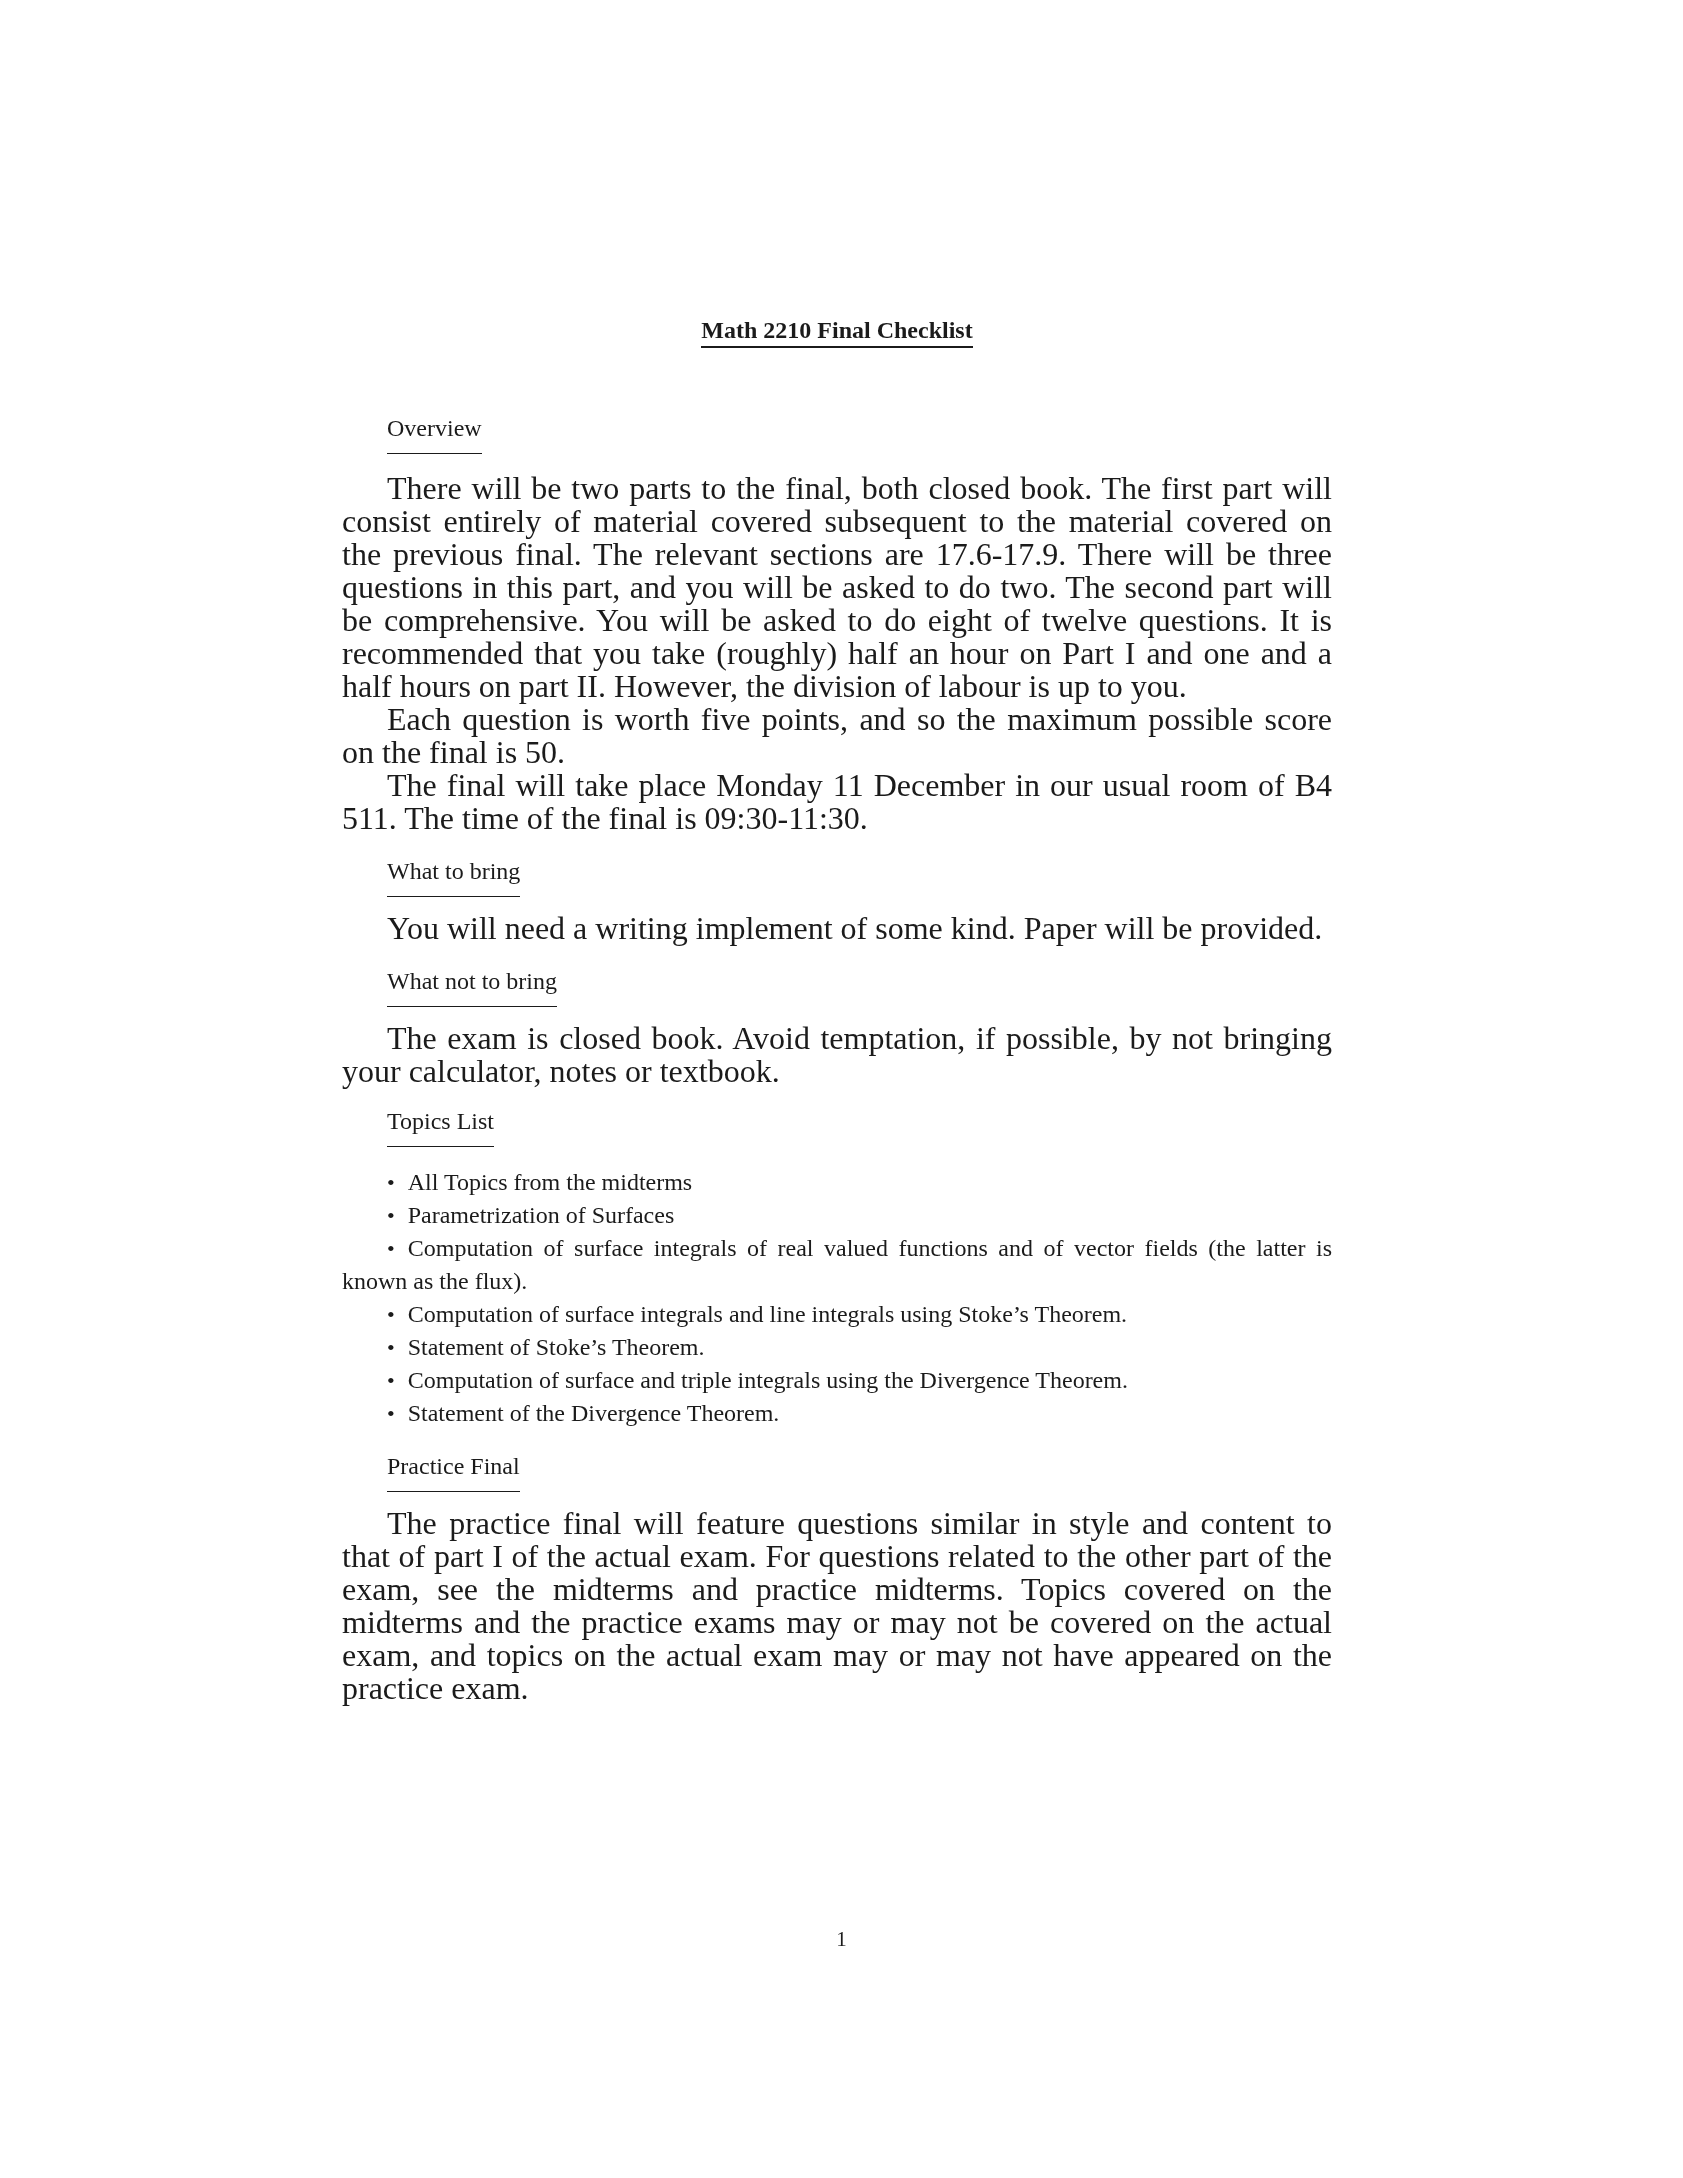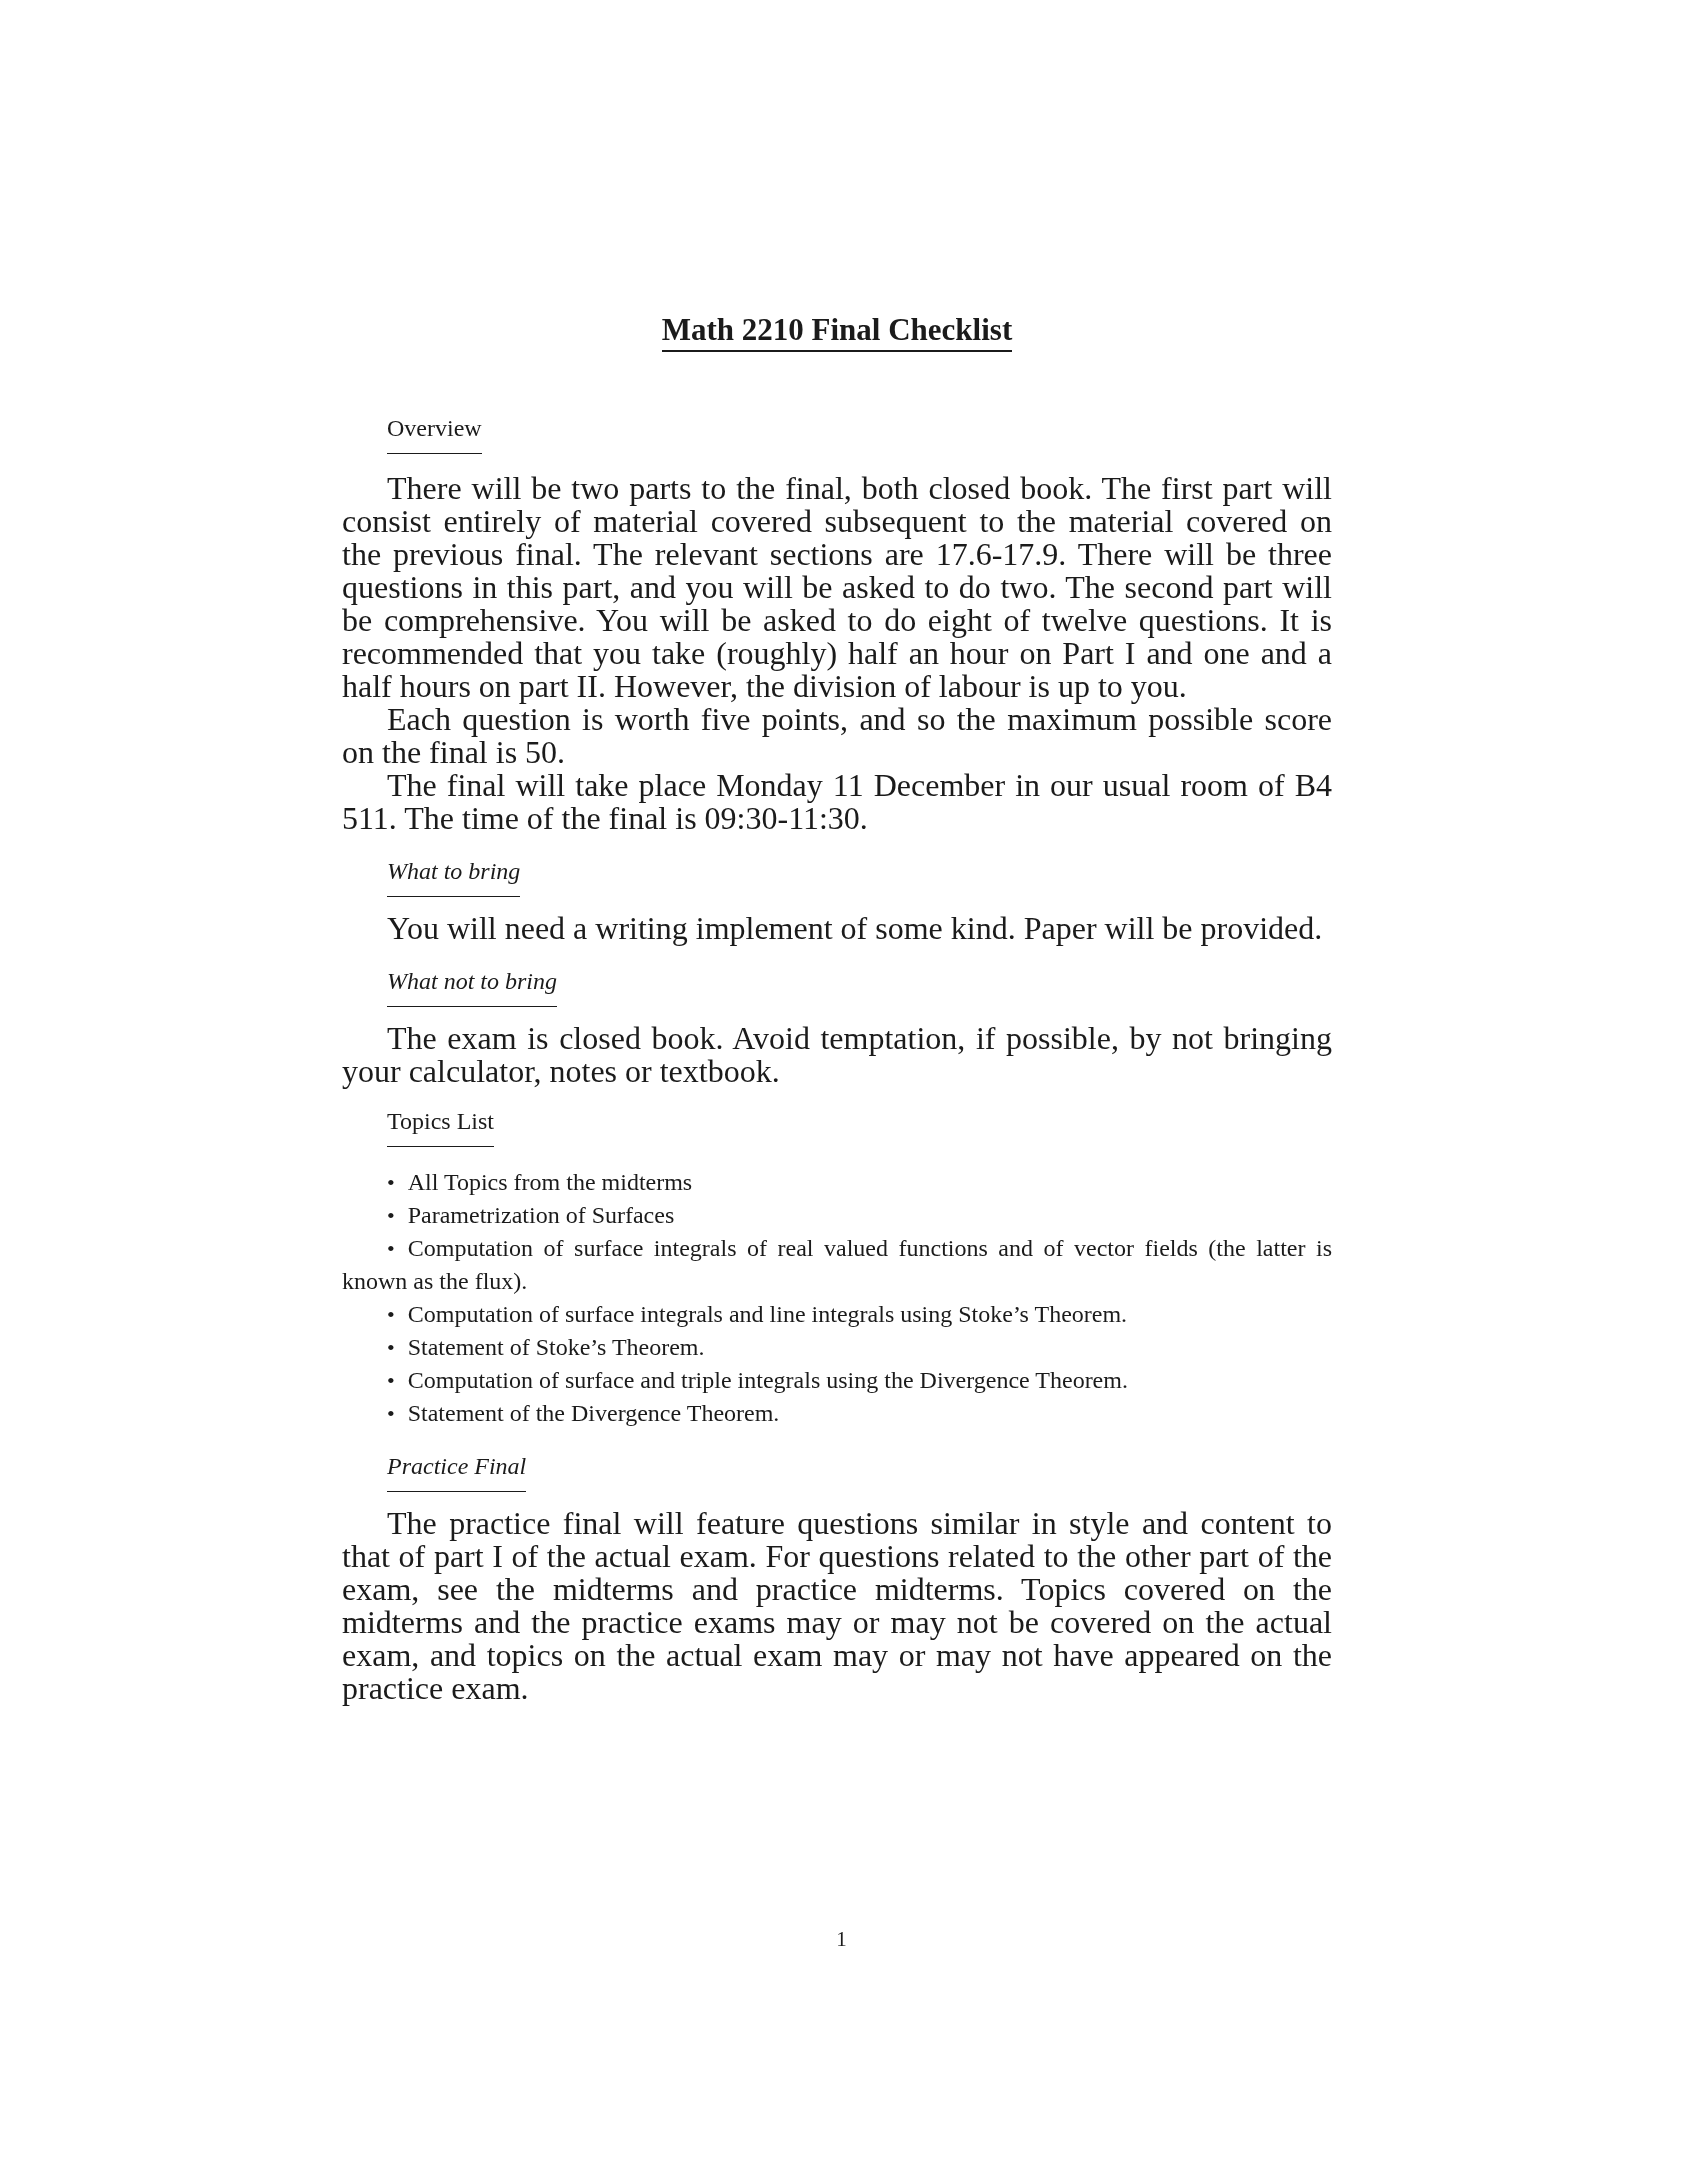--- a/index.html
+++ b/index.html
@@ -26,7 +26,7 @@
   .doc-title {
     margin: 0;
     text-align: center;
-    font-size: 31px;
+    font-size: 24px;
     font-weight: bold;
     line-height: 40px;
   }

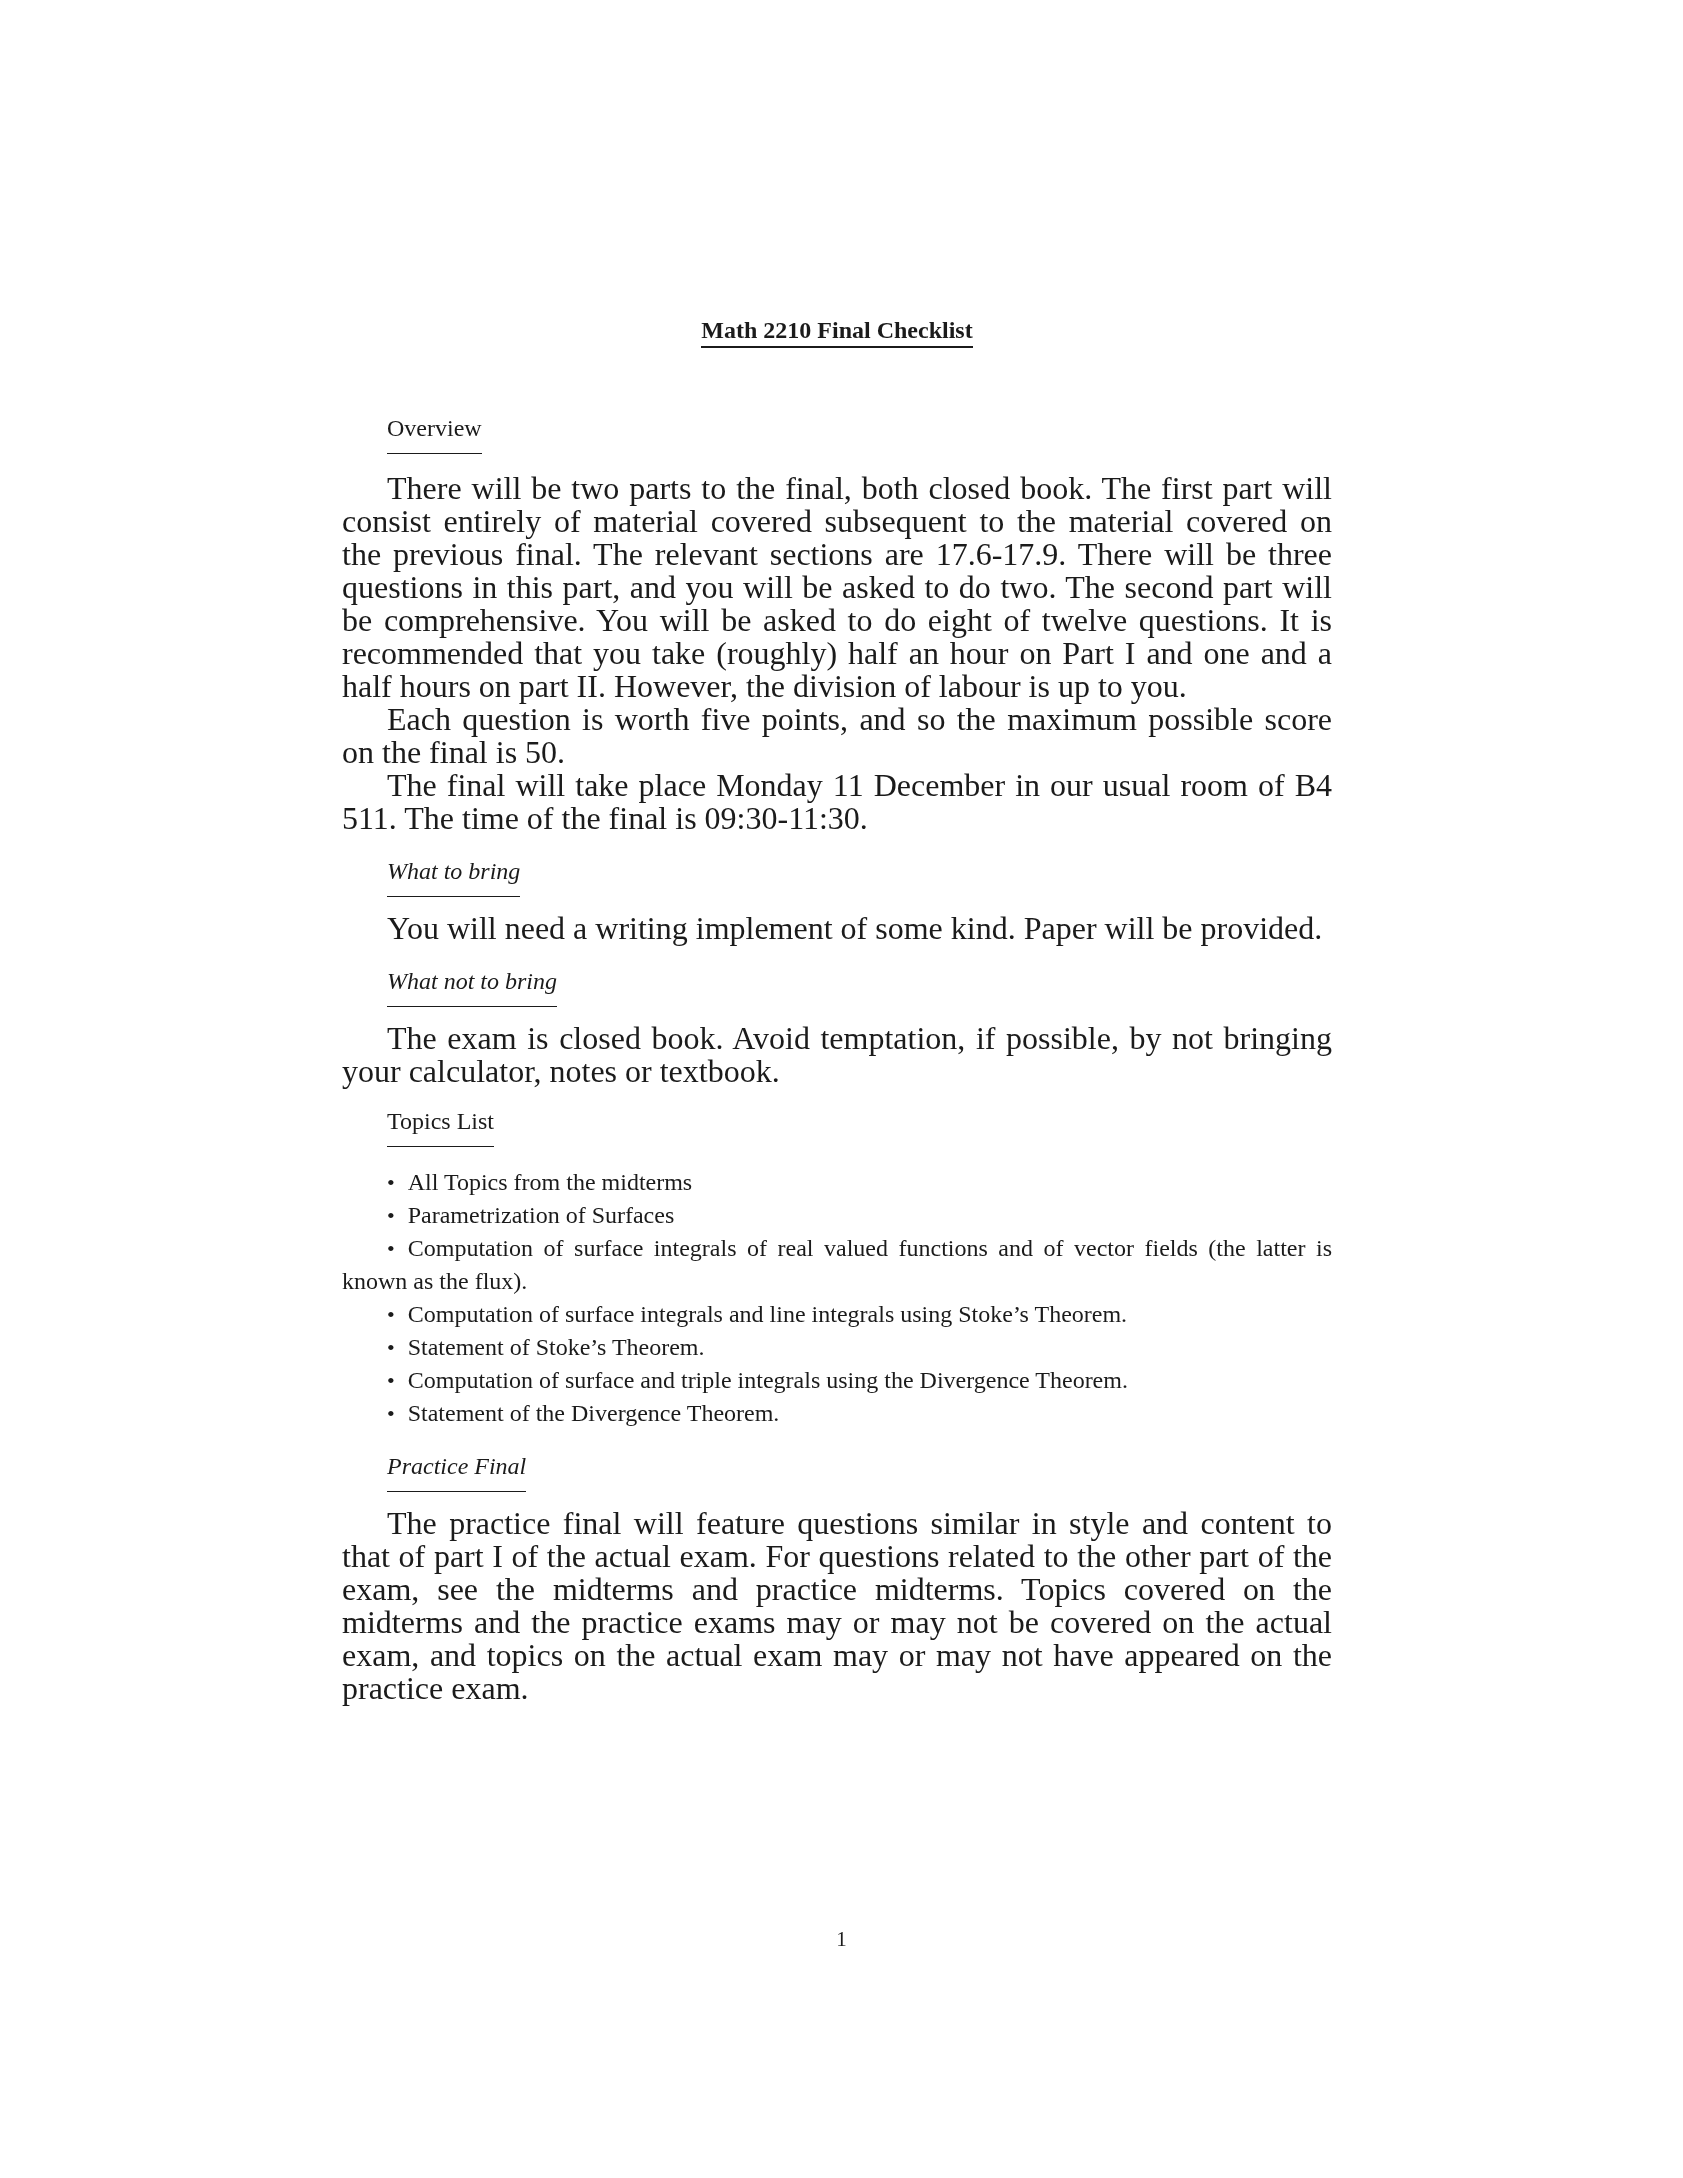--- a/index.html
+++ b/index.html
@@ -54,7 +54,7 @@
   }
   .h-overview   { margin-top: 62px; }
   .p-after-head { margin-top: 27px; }
-  .h-mid        { margin-top: 20px; font-style: italic; }
+  .h-mid        { margin-top: 20px; }
   .p-mid        { margin-top: 24px; }
   .h-topics     { margin-top: 17px; }
   .bullet-list  { margin-top: 28px; }

